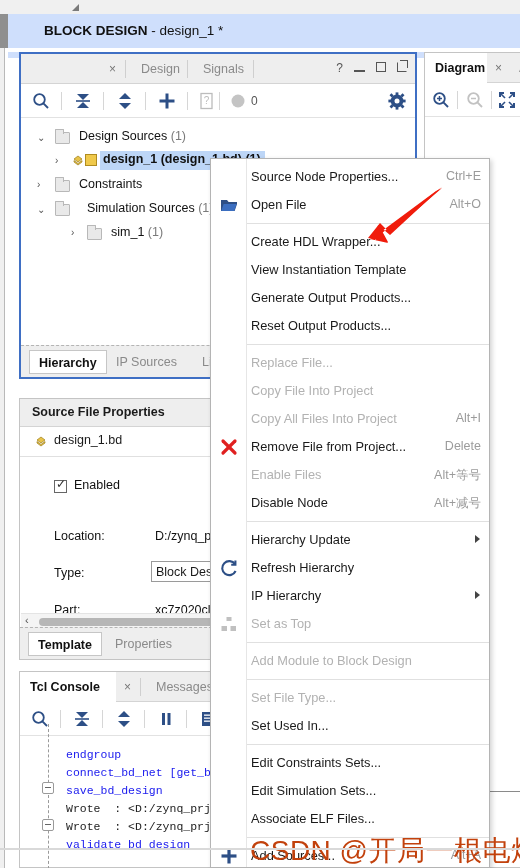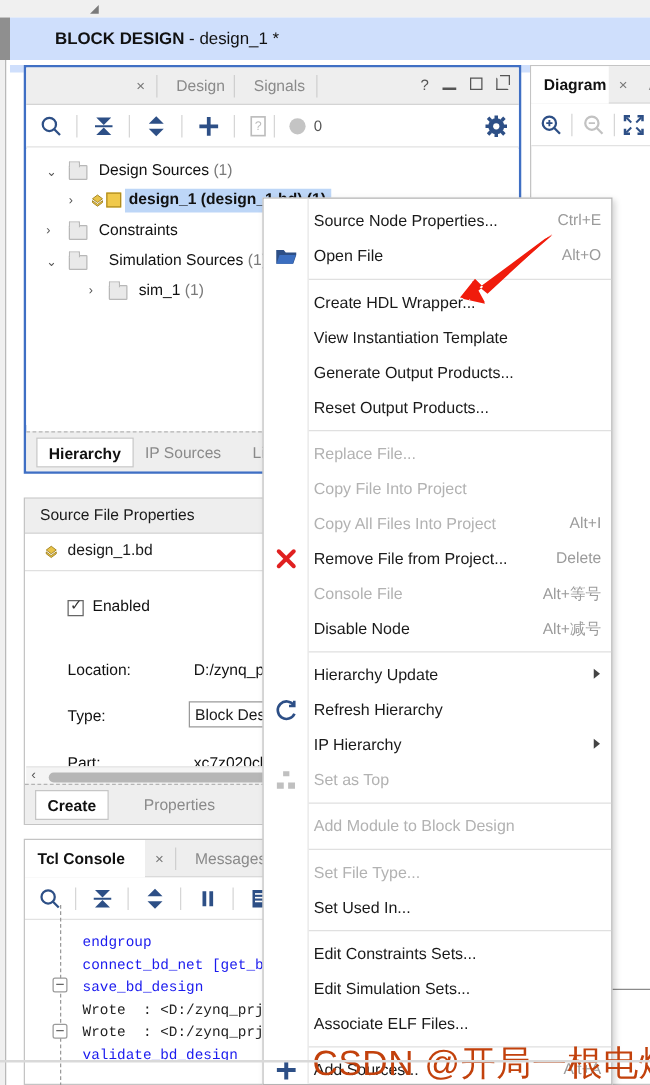--- a/index.html
+++ b/index.html
@@ -80,7 +80,7 @@
     border:1px solid #c4c4c4; background:#ffffff;
   }
   .props-head { height:28px; background:#eeeeee; border-bottom:1px solid #d4d4d4; }
-  .props-head span { position:absolute; left:12px; top:6px; font-weight:normal; font-size:12.5px;}
+  .props-head span { position:absolute; left:12px; top:6px; font-weight:bold; font-size:12.5px;}
   .props-file { position:absolute; left:0; top:28px; right:0; height:30px; border-bottom:1px solid #e0e0e0;}
   .pstack { position:absolute; left:14px; top:8px; width:14px; height:13px; }
   .prow { position:absolute; font-size:12.5px; color:#111; }

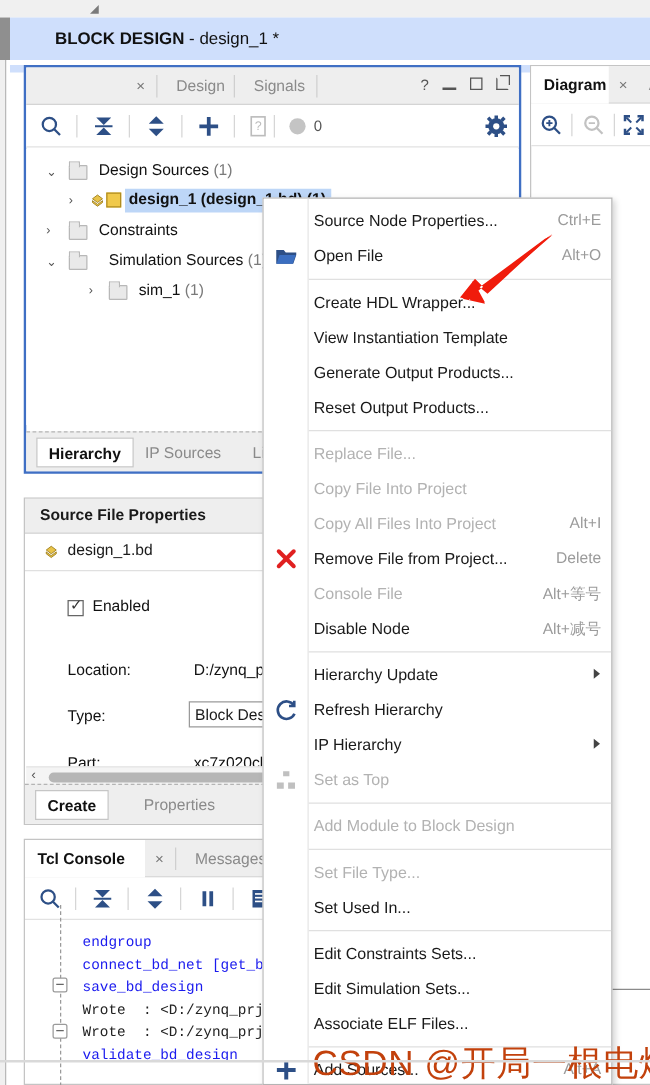--- a/index.html
+++ b/index.html
@@ -475,7 +475,7 @@
           <span class="macc">Delete</span>
         </div>
         <div class="mi dis" style="top: 302px;">
-          <span class="mlabel">Console File</span>
+          <span class="mlabel">Enable Files</span>
           <span class="macc">Alt+等号</span>
         </div>
         <div class="mi" style="top: 330px;">

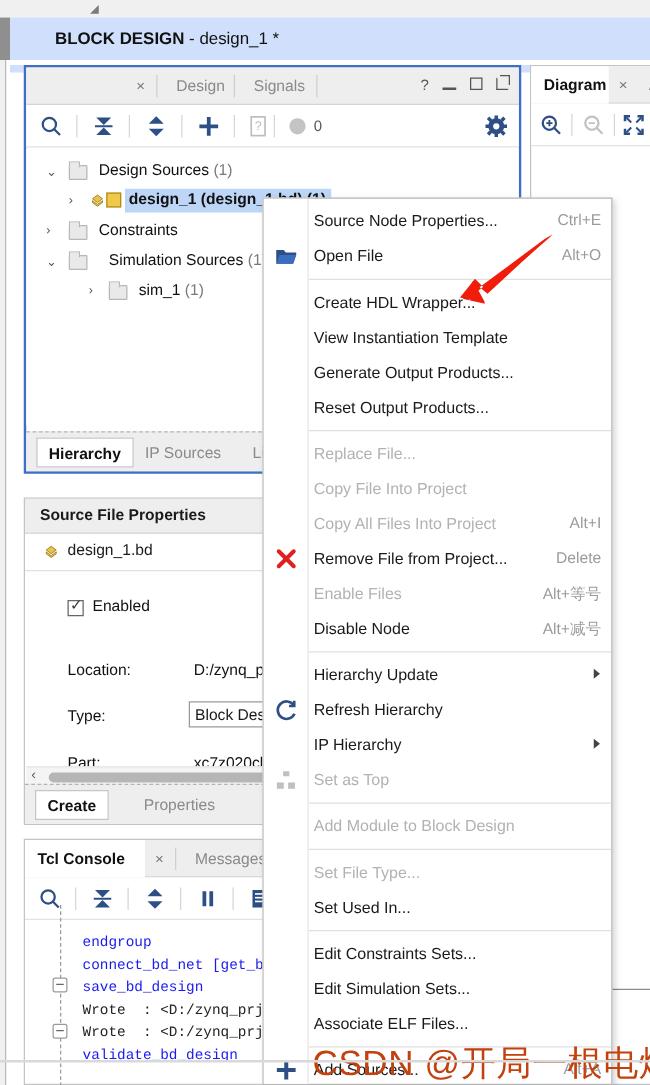--- a/index.html
+++ b/index.html
@@ -314,7 +314,7 @@
       <span class="thumb"></span>
     </div>
     <div class="subtabs">
-      <div class="subtab active" style="left:8px;"><span>Create</span></div>
+      <div class="subtab active" style="left:8px;"><span>Template</span></div>
       <div class="subtab" style="left:86px;"><span>Properties</span></div>
     </div>
   </div>

